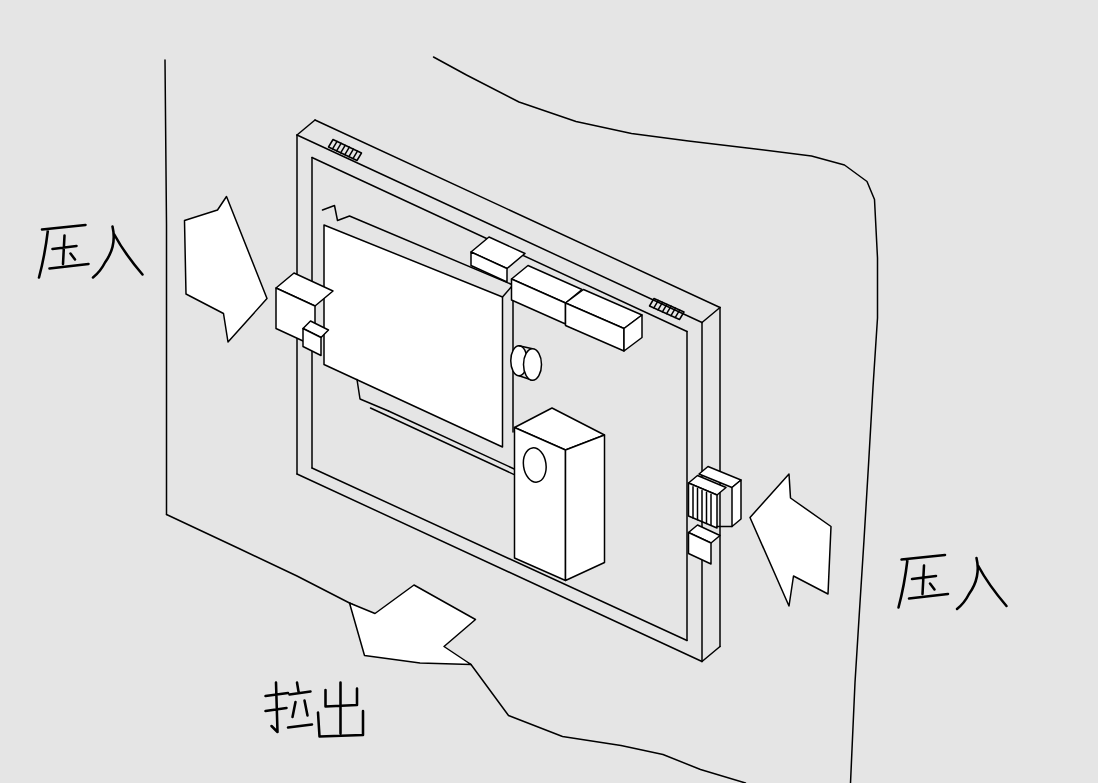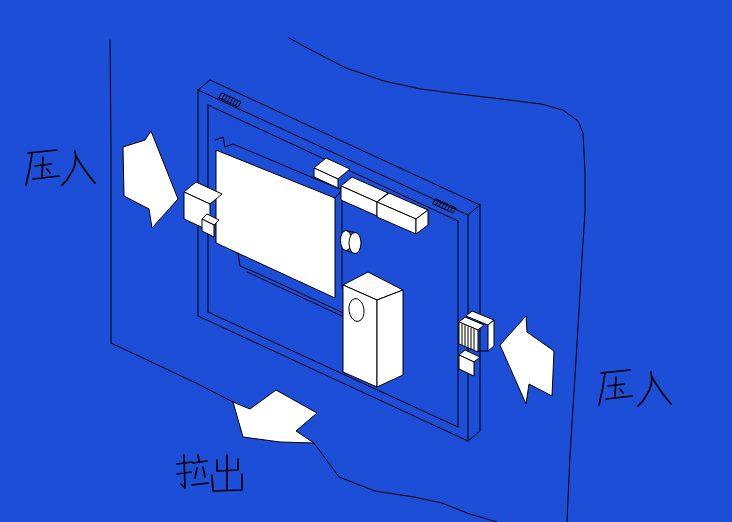--- a/index.html
+++ b/index.html
@@ -3,7 +3,7 @@
 <meta charset="utf-8">
 <style>
   html,body{margin:0;padding:0;background:#ffffff;}
-  .page{position:relative;width:732px;height:522px;background:#1d4ed8;overflow:hidden;
+  .page{position:relative;width:732px;height:522px;background:#e5e5e5;overflow:hidden;
         font-family:Liberation Sans, sans-serif;}
   svg{position:absolute;left:0;top:0;}
   svg *{vector-effect:non-scaling-stroke;}

